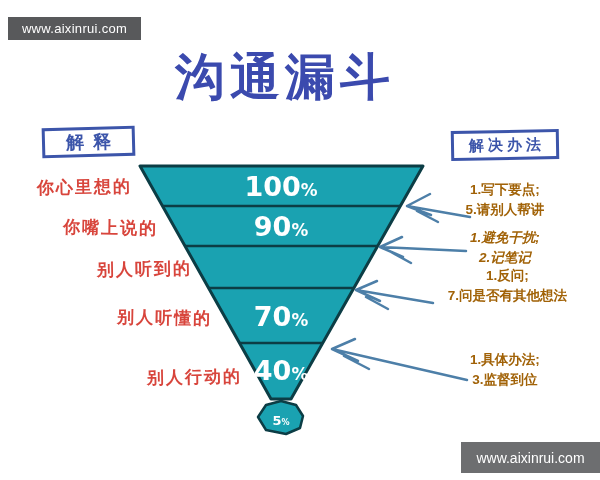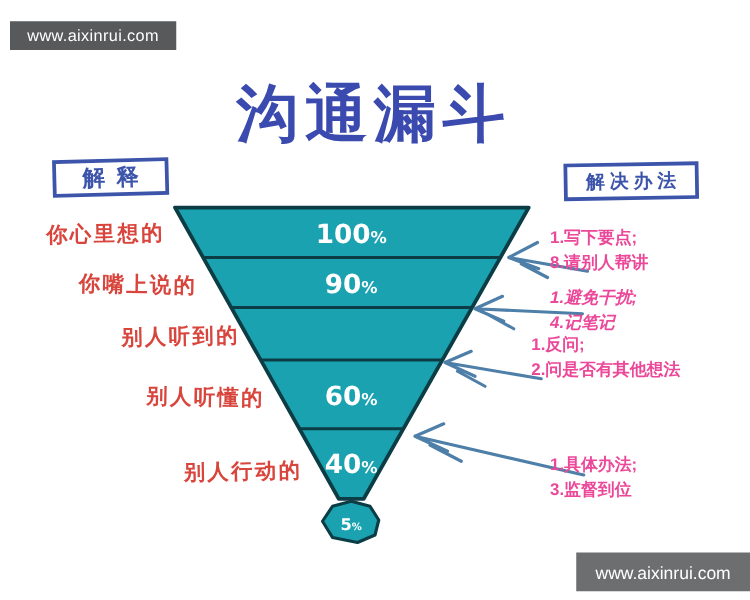--- a/index.html
+++ b/index.html
@@ -11,7 +11,7 @@
   .banner-top{left:8px;top:17px;width:133px;height:23px;background:#58595b;font-size:13px;letter-spacing:.3px;}
   .banner-bottom{left:461px;top:442px;width:139px;height:31px;background:#6d6e70;font-size:14px;}
   .title{
-    position:absolute;left:33px;top:46px;width:500px;margin:16px;text-align:center;
+    position:absolute;left:33px;top:46px;width:500px;margin:2px;text-align:center;
     font-size:50px;line-height:58px;font-weight:bold;color:#3b4aae;letter-spacing:5px;
   }
   .legend-box{

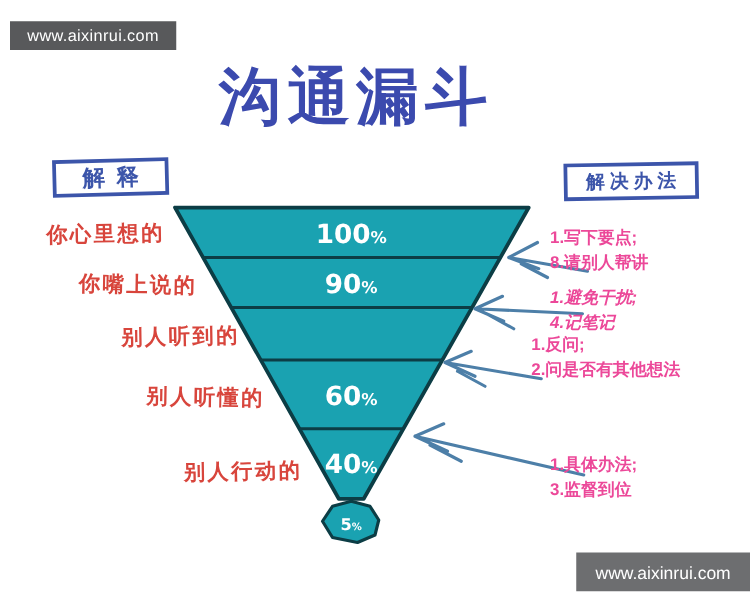--- a/index.html
+++ b/index.html
@@ -25,7 +25,7 @@
   .funnel-svg{position:absolute;left:0;top:0;}
   .band-label{
     position:absolute;left:211px;width:140px;text-align:center;color:#ffffff;
-    font-weight:bold;font-size:21px;line-height:30px;font-family:"DejaVu Sans",sans-serif;
+    font-weight:bold;font-size:27px;line-height:30px;font-family:"DejaVu Sans",sans-serif;
   }
   .band-label .pct{font-size:0.62em;}
   .tip-label{left:251px;width:60px;top:408px;font-size:13px;line-height:26px;}

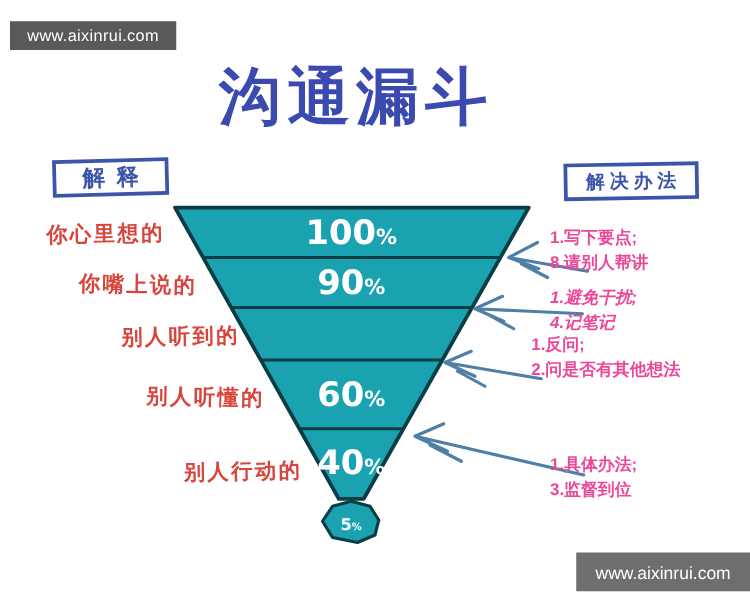--- a/index.html
+++ b/index.html
@@ -39,8 +39,8 @@
   .ll-3{left:82px;top:306px;transform:rotate(1deg);}
   .ll-4{left:112px;top:366px;transform:rotate(-1deg);}
   .solution{
-    position:absolute;color:#ec4899;font-size:13.5px;font-weight:bold;line-height:20px;
-    text-align:left;white-space:nowrap;
+    position:absolute;color:#a16207;font-size:13.5px;font-weight:bold;line-height:20px;
+    text-align:center;white-space:nowrap;
   }
   .sg-0{left:440px;top:180px;width:130px;}
   .sg-1{left:440px;top:228px;width:130px;font-style:italic;}

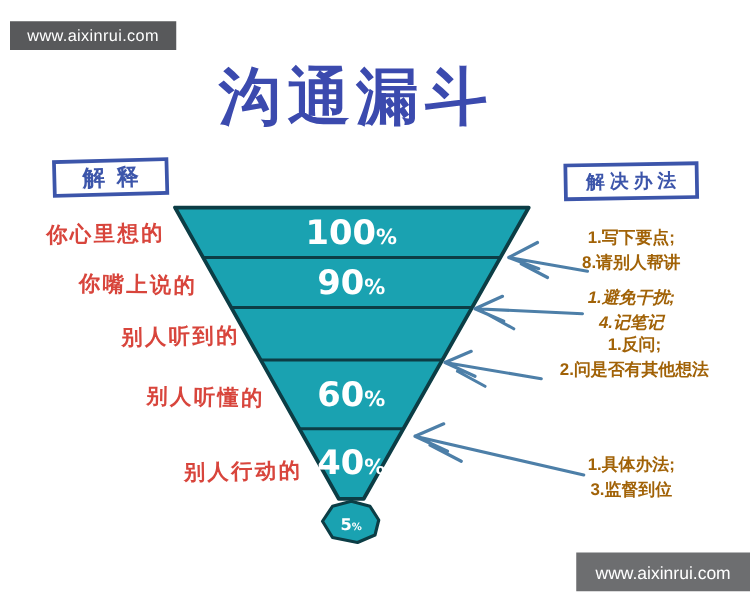--- a/index.html
+++ b/index.html
@@ -106,7 +106,7 @@
 
   <div class="solution sg-0">
     <div>1.写下要点;</div>
-    <div>8.请别人帮讲</div>
+    <div>5.请别人帮讲</div>
   </div>
   <div class="solution sg-1">
     <div>1.避免干扰;</div>

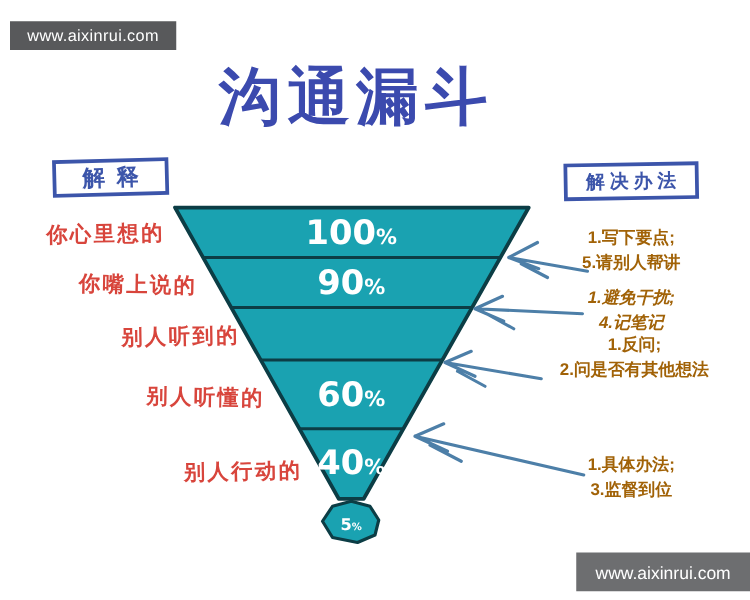--- a/index.html
+++ b/index.html
@@ -110,7 +110,7 @@
   </div>
   <div class="solution sg-1">
     <div>1.避免干扰;</div>
-    <div>4.记笔记</div>
+    <div>2.记笔记</div>
   </div>
   <div class="solution sg-2">
     <div>1.反问;</div>

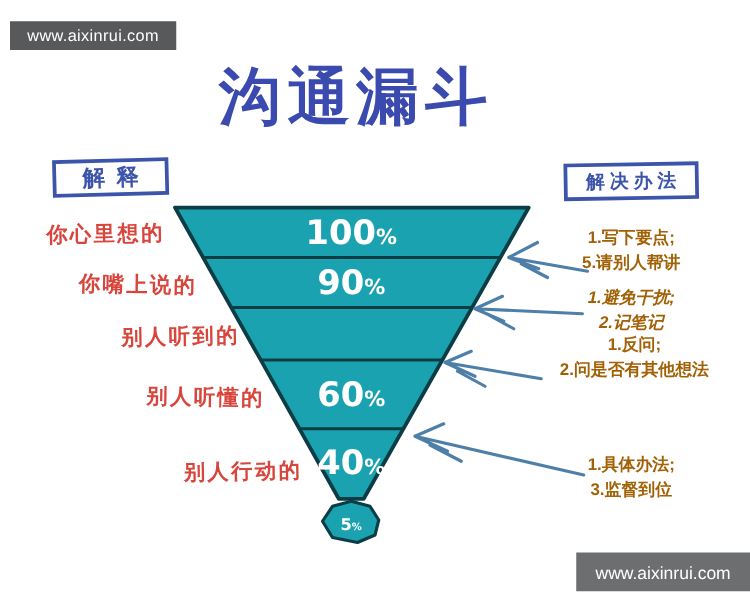--- a/index.html
+++ b/index.html
@@ -114,7 +114,7 @@
   </div>
   <div class="solution sg-2">
     <div>1.反问;</div>
-    <div>2.问是否有其他想法</div>
+    <div>7.问是否有其他想法</div>
   </div>
   <div class="solution sg-3">
     <div>1.具体办法;</div>

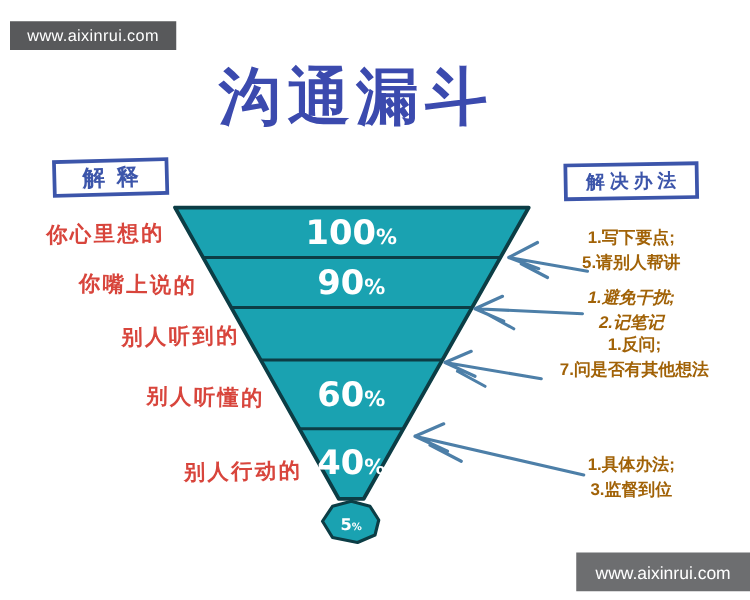--- a/index.html
+++ b/index.html
@@ -89,7 +89,7 @@
     <span>90</span><span class="pct">%</span>
   </div>
   <div class="band-label" style="top:302px">
-    <span>60</span><span class="pct">%</span>
+    <span>70</span><span class="pct">%</span>
   </div>
   <div class="band-label" style="top:356px">
     <span>40</span><span class="pct">%</span>

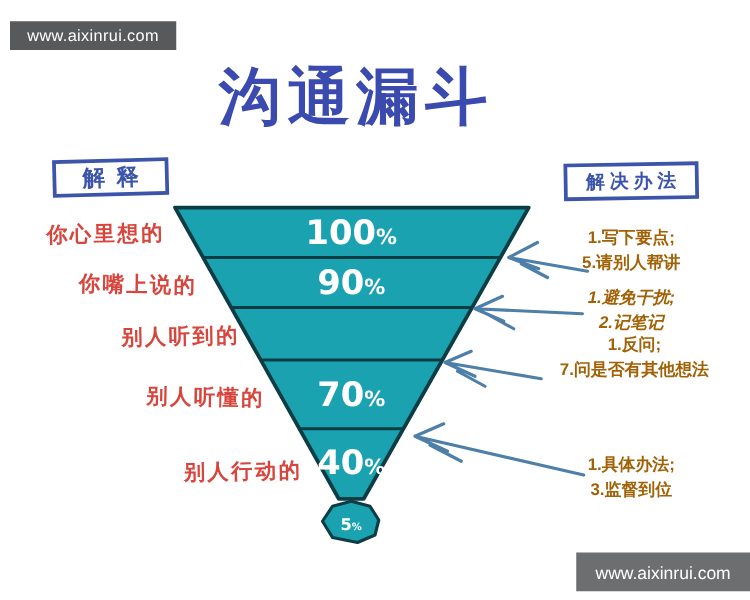--- a/index.html
+++ b/index.html
@@ -45,7 +45,7 @@
   .sg-0{left:440px;top:180px;width:130px;}
   .sg-1{left:440px;top:228px;width:130px;font-style:italic;}
   .sg-2{left:425px;top:266px;width:165px;}
-  .sg-3{left:440px;top:350px;width:130px;margin-top:12px;}
+  .sg-3{left:440px;top:350px;width:130px;}
 </style>
 </head>
 <body>

